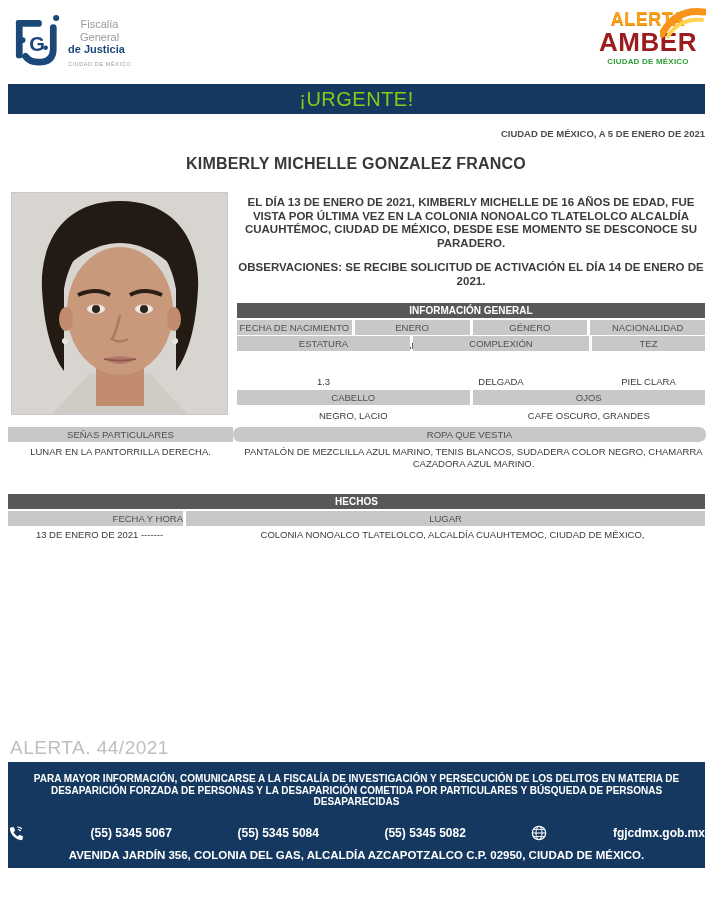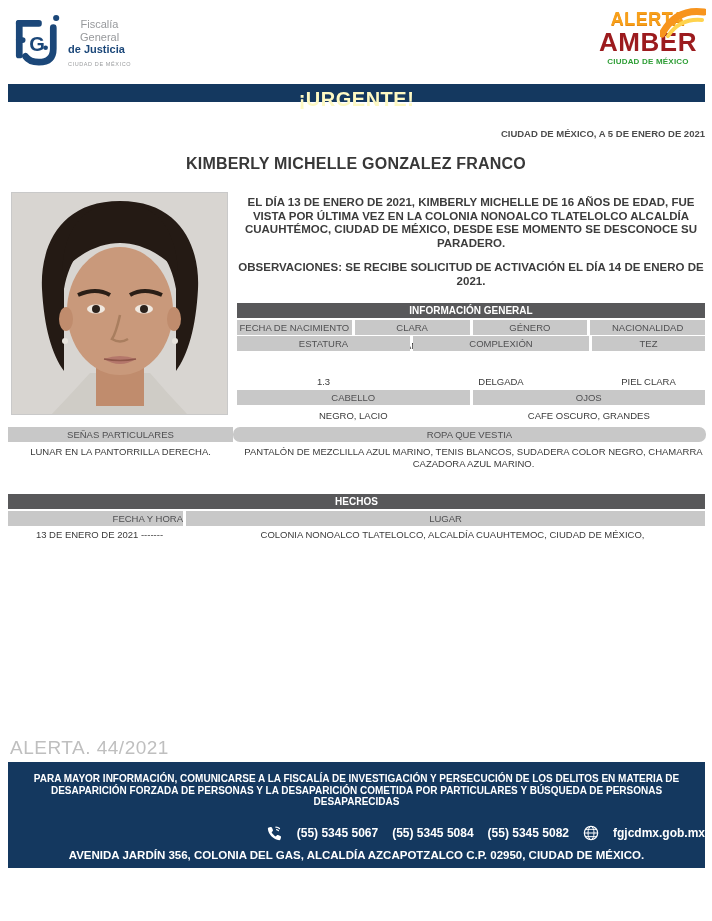--- a/index.html
+++ b/index.html
@@ -22,8 +22,8 @@
   .amber-swoosh { position:absolute; right:-6px; top:-6px; }
 
   
-  .urgent-bar { position:absolute; left:8px; top:84px; width:697px; height:18px; background:#14385f;
-                color:#fef9c3; font-weight:bold; font-size:20px; text-align:center; line-height:30px;
+  .urgent-bar { position:absolute; left:8px; top:84px; width:697px; height:30px; background:#14385f;
+                color:#84cc16; font-weight:normal; font-size:20px; text-align:center; line-height:30px;
                 letter-spacing:0.5px; }
 
   .date-line { position:absolute; right:7px; top:128px; font-size:9.5px; font-weight:bold; color:#4d4d4d; }

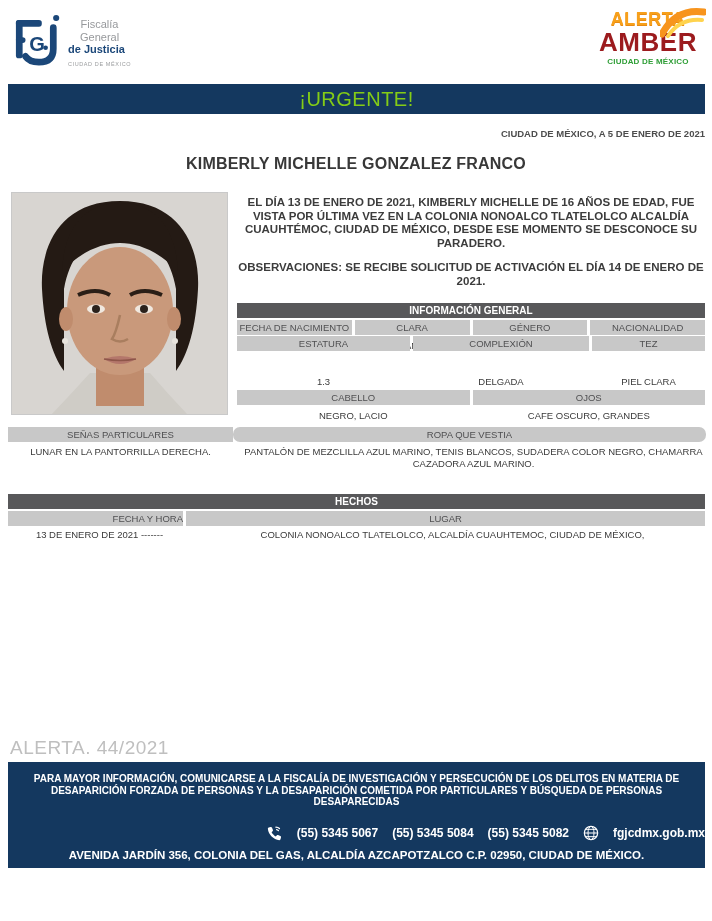--- a/index.html
+++ b/index.html
@@ -159,7 +159,7 @@
 
   <div class="info-row1-l row">
     <div class="cell-label f1">FECHA DE NACIMIENTO</div>
-    <div class="cell-label f1">CLARA</div>
+    <div class="cell-label f1">ENERO</div>
     <div class="cell-label f1">GÉNERO</div>
     <div class="cell-label f1">NACIONALIDAD</div>
   </div>

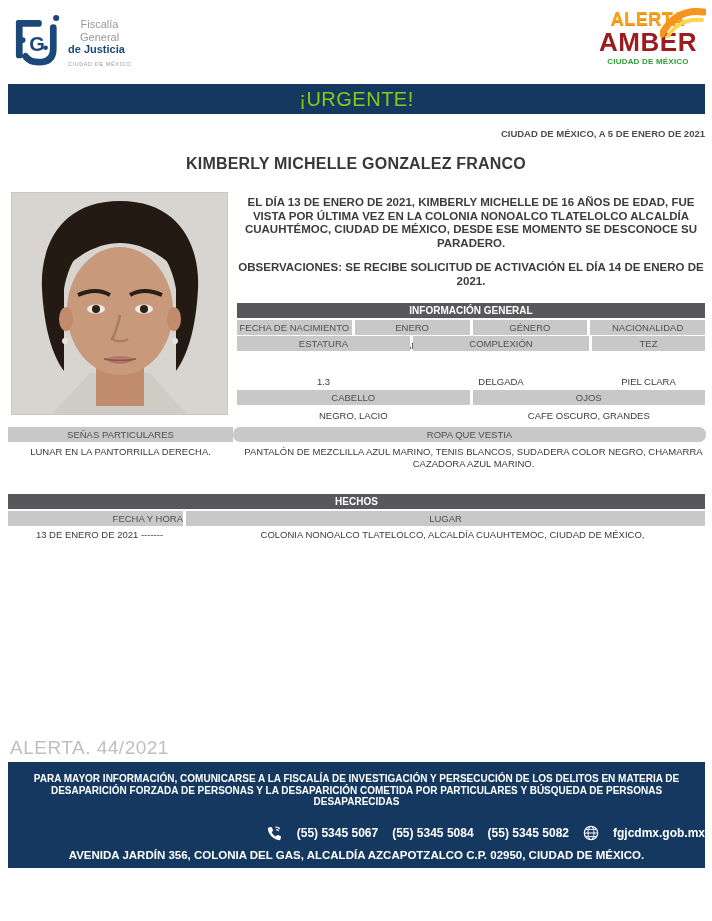--- a/index.html
+++ b/index.html
@@ -77,7 +77,7 @@
   .footer { position:absolute; left:8px; top:762px; width:697px; height:106px; background:#14385f;
             color:#fff; text-align:center; }
   .footer-info { margin:11px auto 0; width:684px; font-size:10px; font-weight:bold; line-height:11.5px; }
-  .contact-row { margin-top:17px; display:flex; align-items:center; justify-content:flex-end; gap:14px;
+  .contact-row { margin-top:17px; display:flex; align-items:center; justify-content:space-between; gap:14px;
                  font-size:12px; font-weight:bold; }
   .contact-row .icon { display:flex; align-items:center; }
   .footer-address { margin-top:7px; font-size:11.5px; font-weight:bold; }

